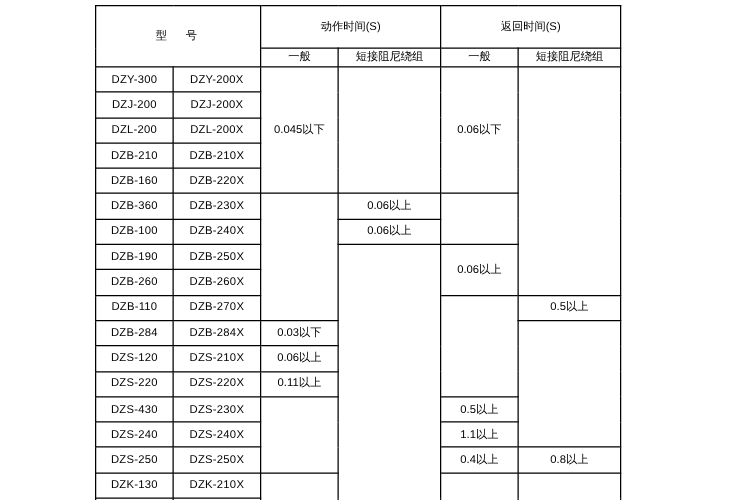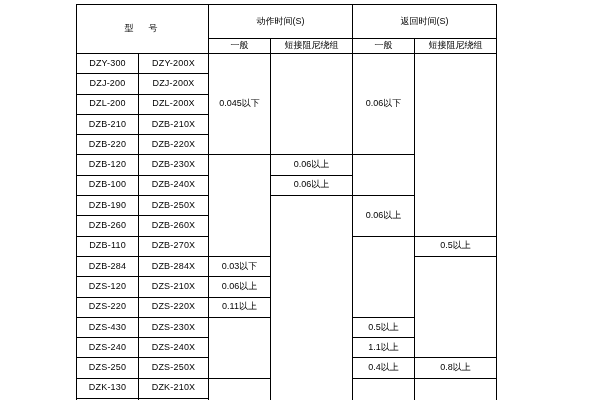--- a/index.html
+++ b/index.html
@@ -116,7 +116,7 @@
           <td class="model-cell">DZB-210X</td>
         </tr>
         <tr class="row">
-          <td class="model-cell">DZB-220</td>
+          <td class="model-cell">DZB-160</td>
           <td class="model-cell">DZB-220X</td>
         </tr>
         <tr class="row">

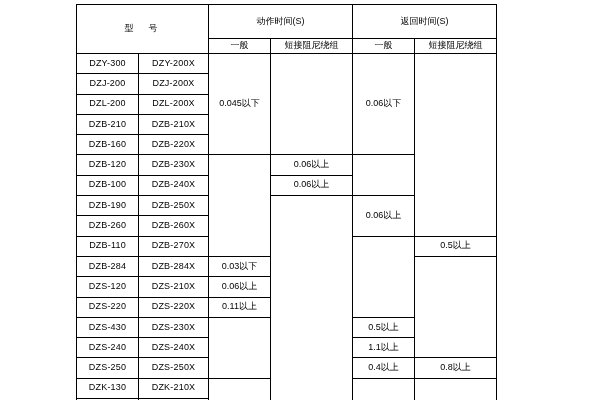--- a/index.html
+++ b/index.html
@@ -120,7 +120,7 @@
           <td class="model-cell">DZB-220X</td>
         </tr>
         <tr class="row">
-          <td class="model-cell">DZB-120</td>
+          <td class="model-cell">DZB-360</td>
           <td class="model-cell">DZB-230X</td>
           <td class="val" rowspan="5"></td>
           <td class="val">0.06以上</td>

